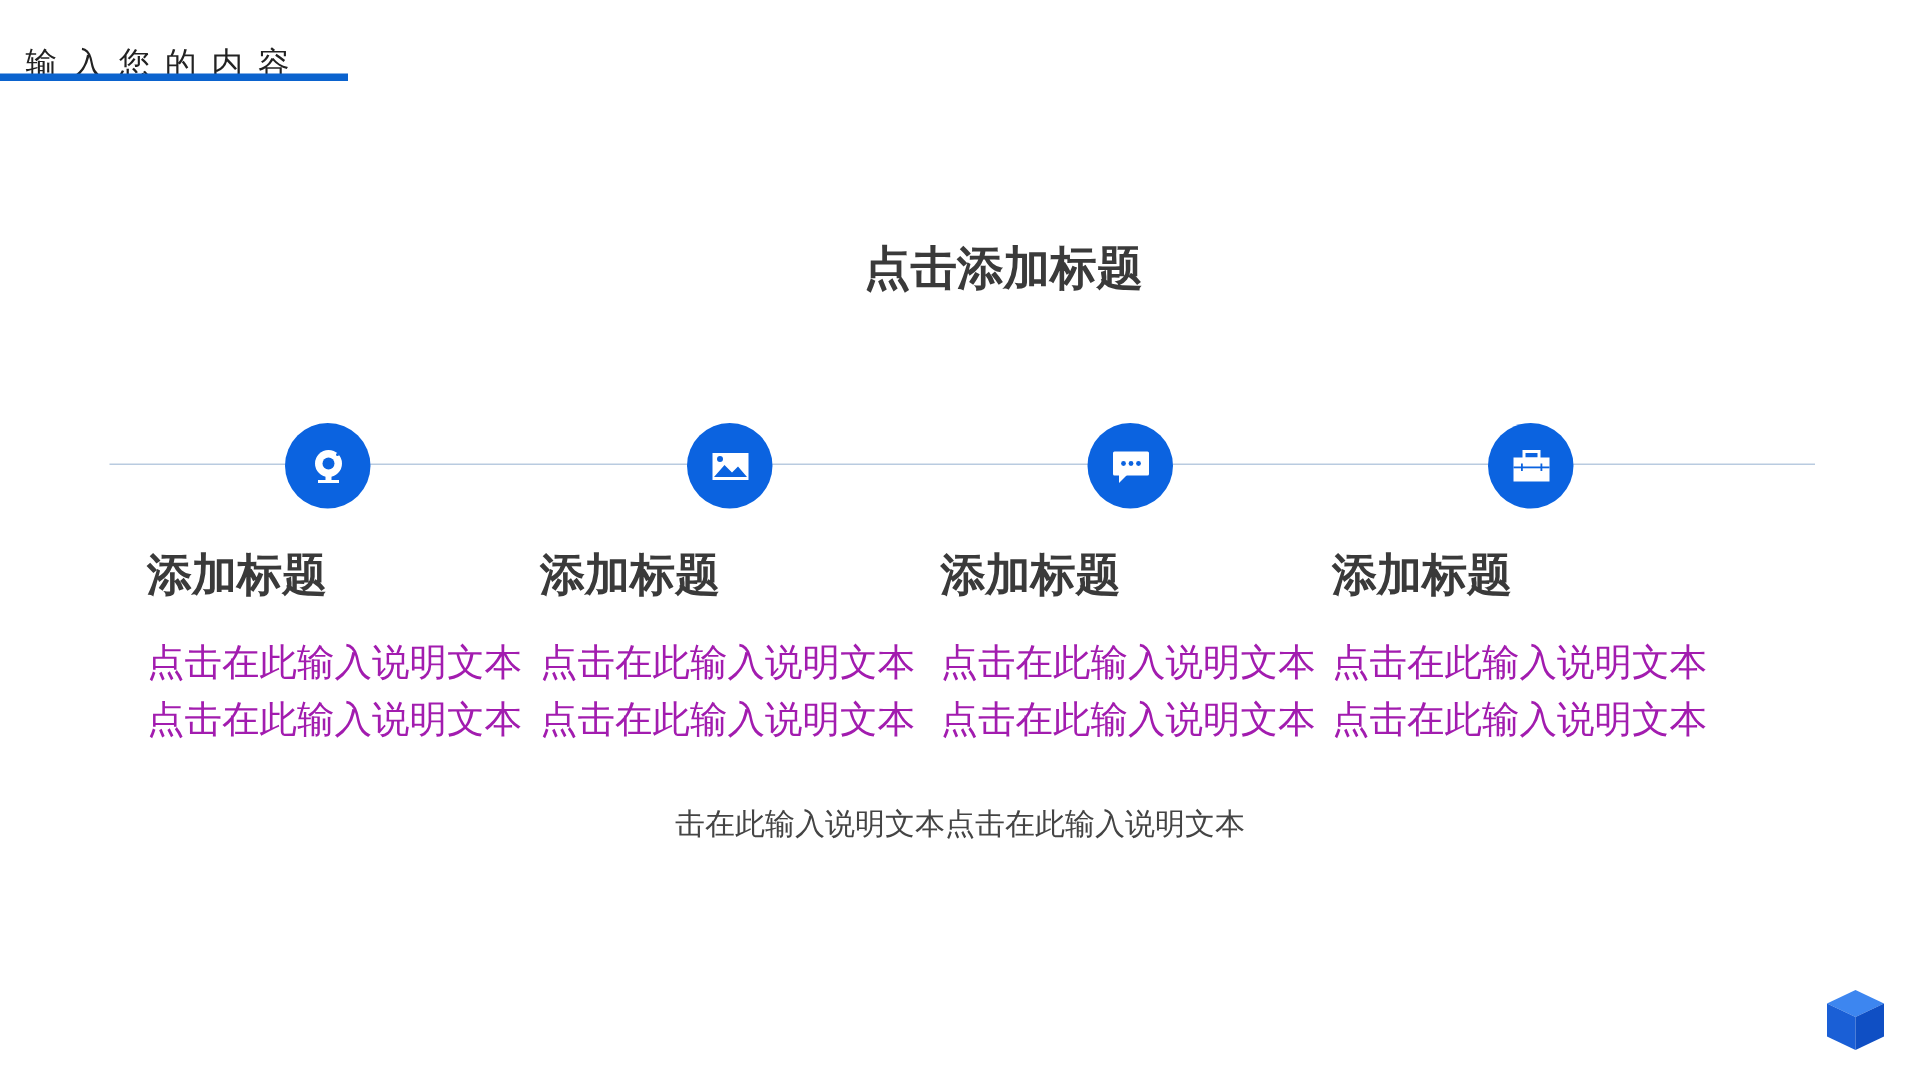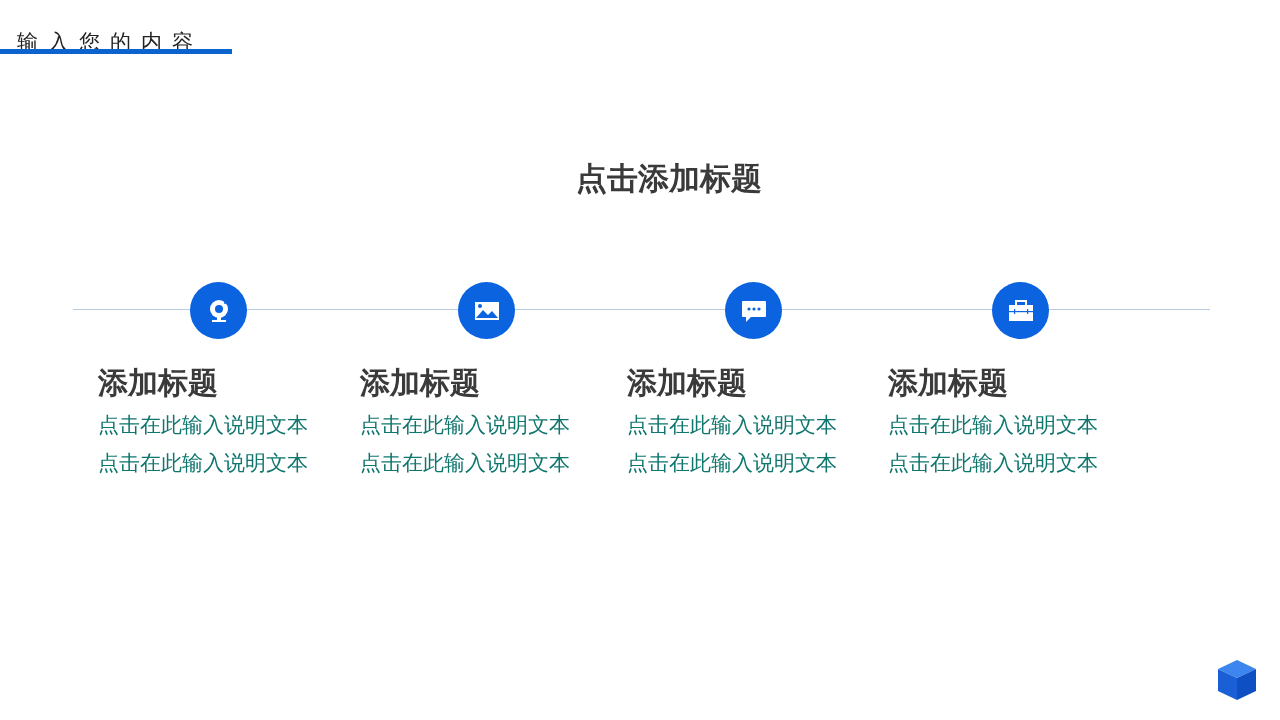--- a/index.html
+++ b/index.html
@@ -12,7 +12,7 @@
   .item { position:absolute; top:282px; width:260px; text-align:left; }
   .circle { width:57px; height:57px; border-radius:50%; background:#0b63e0; margin:0 auto; display:flex; align-items:center; justify-content:center; }
   .item-title { margin-top:24px; font-size:30px; font-weight:bold; color:#3a3a3a; letter-spacing:0; }
-  .item-desc { font-size:21px; color:#0f766e; line-height:38px; margin-top:2px; }
+  .item-desc { font-size:25px; color:#a21caf; line-height:38px; margin-top:19px; }
   .summary { position:absolute; left:190px; width:900px; top:530px; text-align:center; font-size:20px; line-height:39px; color:#444; }
   .cube { position:absolute; left:1216px; top:658px; }
 </style>

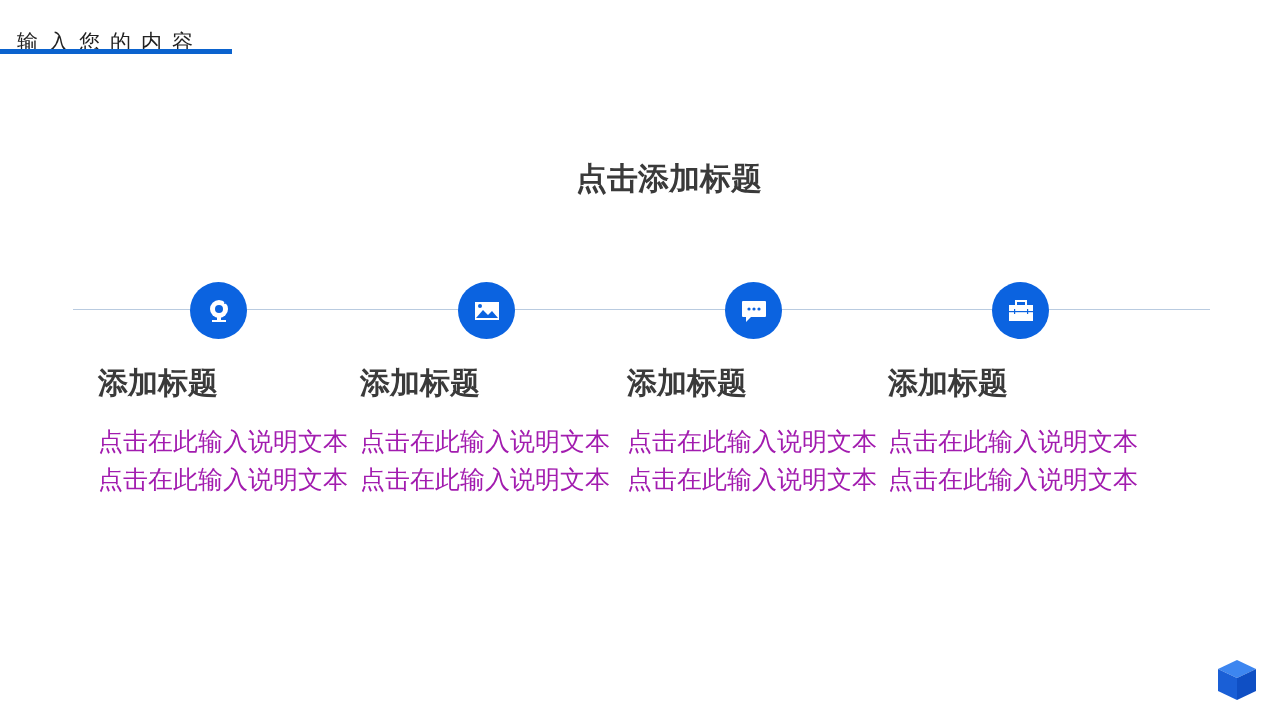--- a/index.html
+++ b/index.html
@@ -93,6 +93,7 @@
 </div>
 
 <div class="summary">
+  <div>击在此输入说明文本点击在此输入说明文本</div>
 </div>
 
 <div class="cube">

